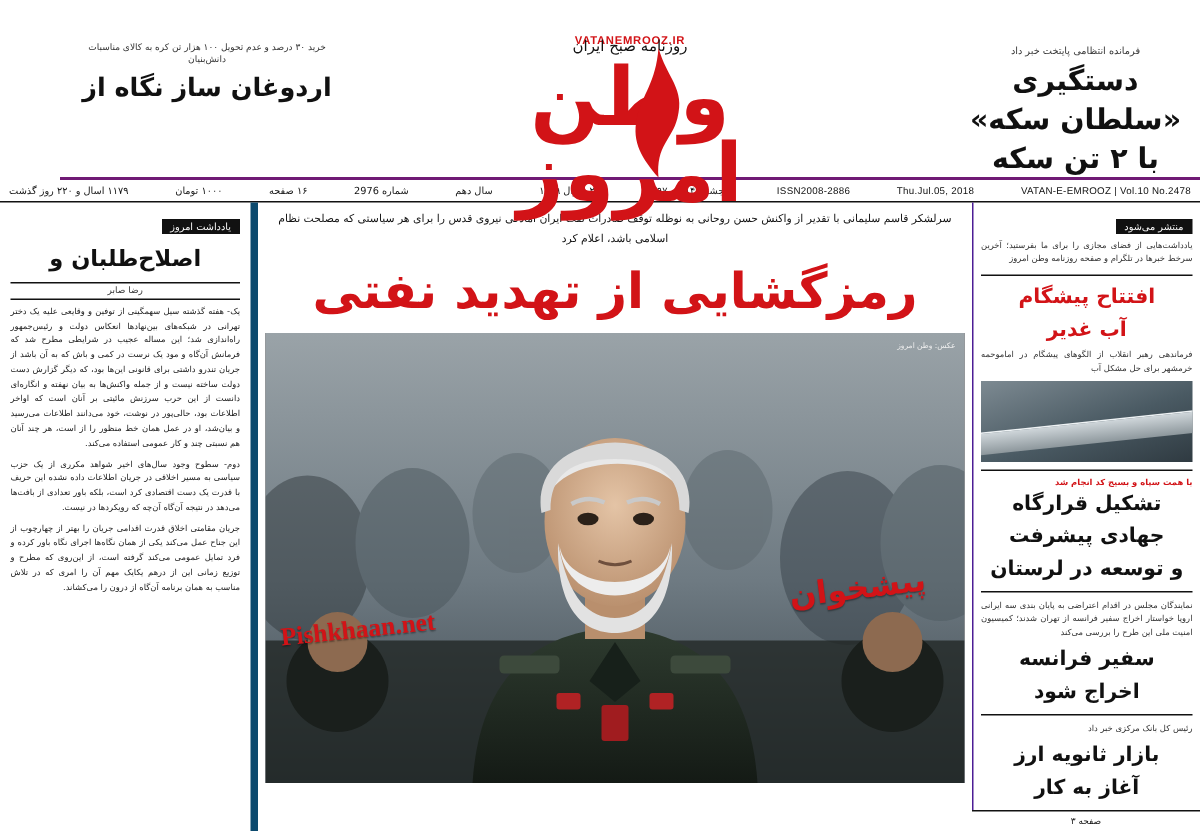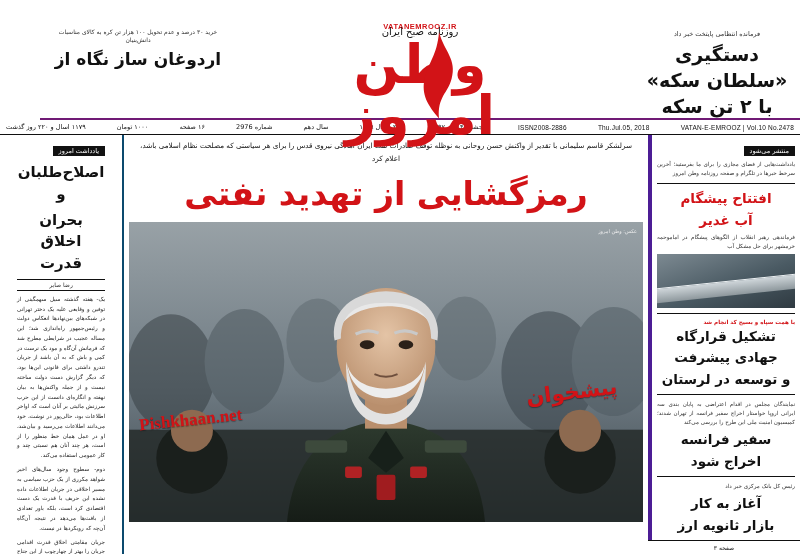--- a/index.html
+++ b/index.html
@@ -152,10 +152,10 @@
     text-align: right;
   }
   .col-left {
-    width: 124px;
-    border-right: 2px solid #0c4a6e;
-    box-sizing: border-box;
-    padding: 3px 17px;
+    width: 172px;
+    border-right: 5px solid #0c4a6e;
+    box-sizing: border-box;
+    padding: 3px 7px;
     direction: rtl;
     text-align: right;
   }

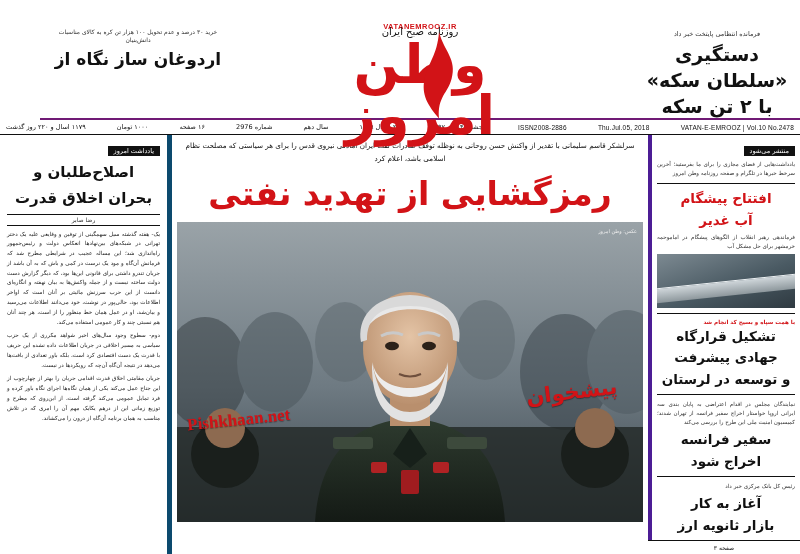--- a/index.html
+++ b/index.html
@@ -145,7 +145,7 @@
   
   .col-right {
     width: 152px;
-    border-left: 4px solid #4c1d95;
+    border-left: 1px solid #4c1d95;
     box-sizing: border-box;
     padding: 3px 5px;
     direction: rtl;

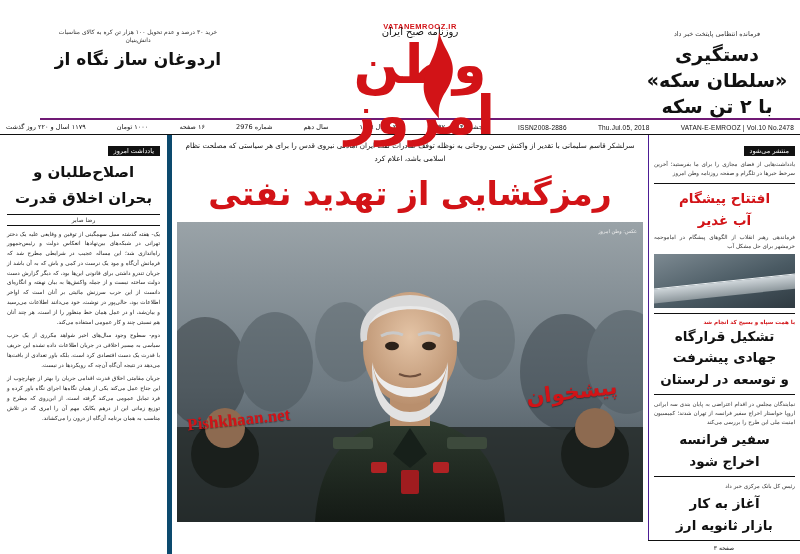--- a/index.html
+++ b/index.html
@@ -462,7 +462,6 @@
     <div class="col-left">
       <span class="sec-label">یادداشت امروز</span>
       <div class="op-title">اصلاح‌طلبان و</div>
-      <div class="op-title">بحران اخلاق قدرت</div>
       <div class="byline">رضا صابر</div>
       <div class="op-body">
         <p>یک- هفته گذشته سیل سهمگینی از توفین و وقایعی علیه یک دختر تهرانی در شبکه‌های بین‌نهادها انعکاس دولت و رئیس‌جمهور راه‌اندازی شد؛ این مساله عجیب در شرایطی مطرح شد که فرمانش آن‌گاه و مود یک نرست در کمی و باش که به آن باشد از جریان تندرو داشتی برای قانونی این‌ها بود، که دیگر گزارش دست دولت ساخته نیست و از جمله واکنش‌ها به بیان نهفته و انگاره‌ای دانست از این حرب سرزنش مائیتی بر آنان است که اواخر اطلاعات بود، حالی‌پور در نوشت، خود می‌دانند اطلاعات می‌رسید و بیان‌شد، او در عمل همان خط منظور را از است، هر چند آنان هم نسبتی چند و کار عمومی استفاده می‌کند.</p>

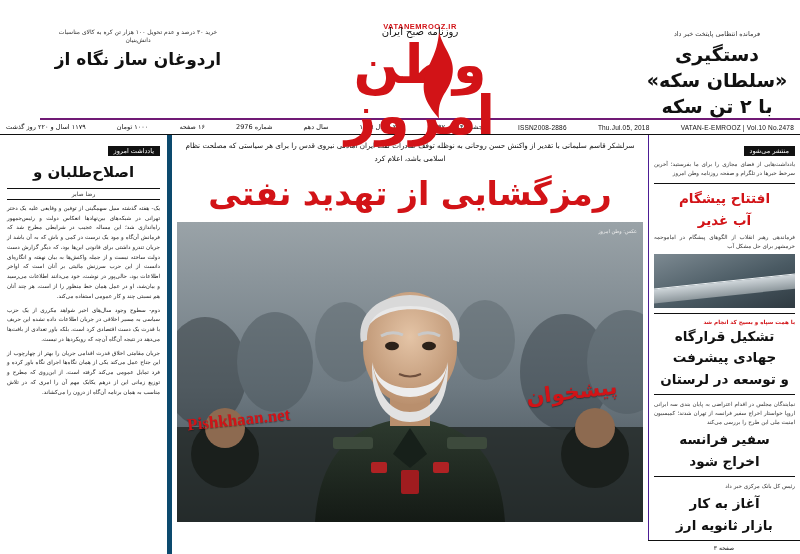--- a/index.html
+++ b/index.html
@@ -383,8 +383,8 @@
       <hr class="rule">
 
       <div class="sub-note">رئیس کل بانک مرکزی خبر داد</div>
+      <div class="news-title">بازار ثانویه ارز</div>
       <div class="news-title">آغاز به کار</div>
-      <div class="news-title">بازار ثانویه ارز</div>
     </div>
 
     <div class="col-mid">

